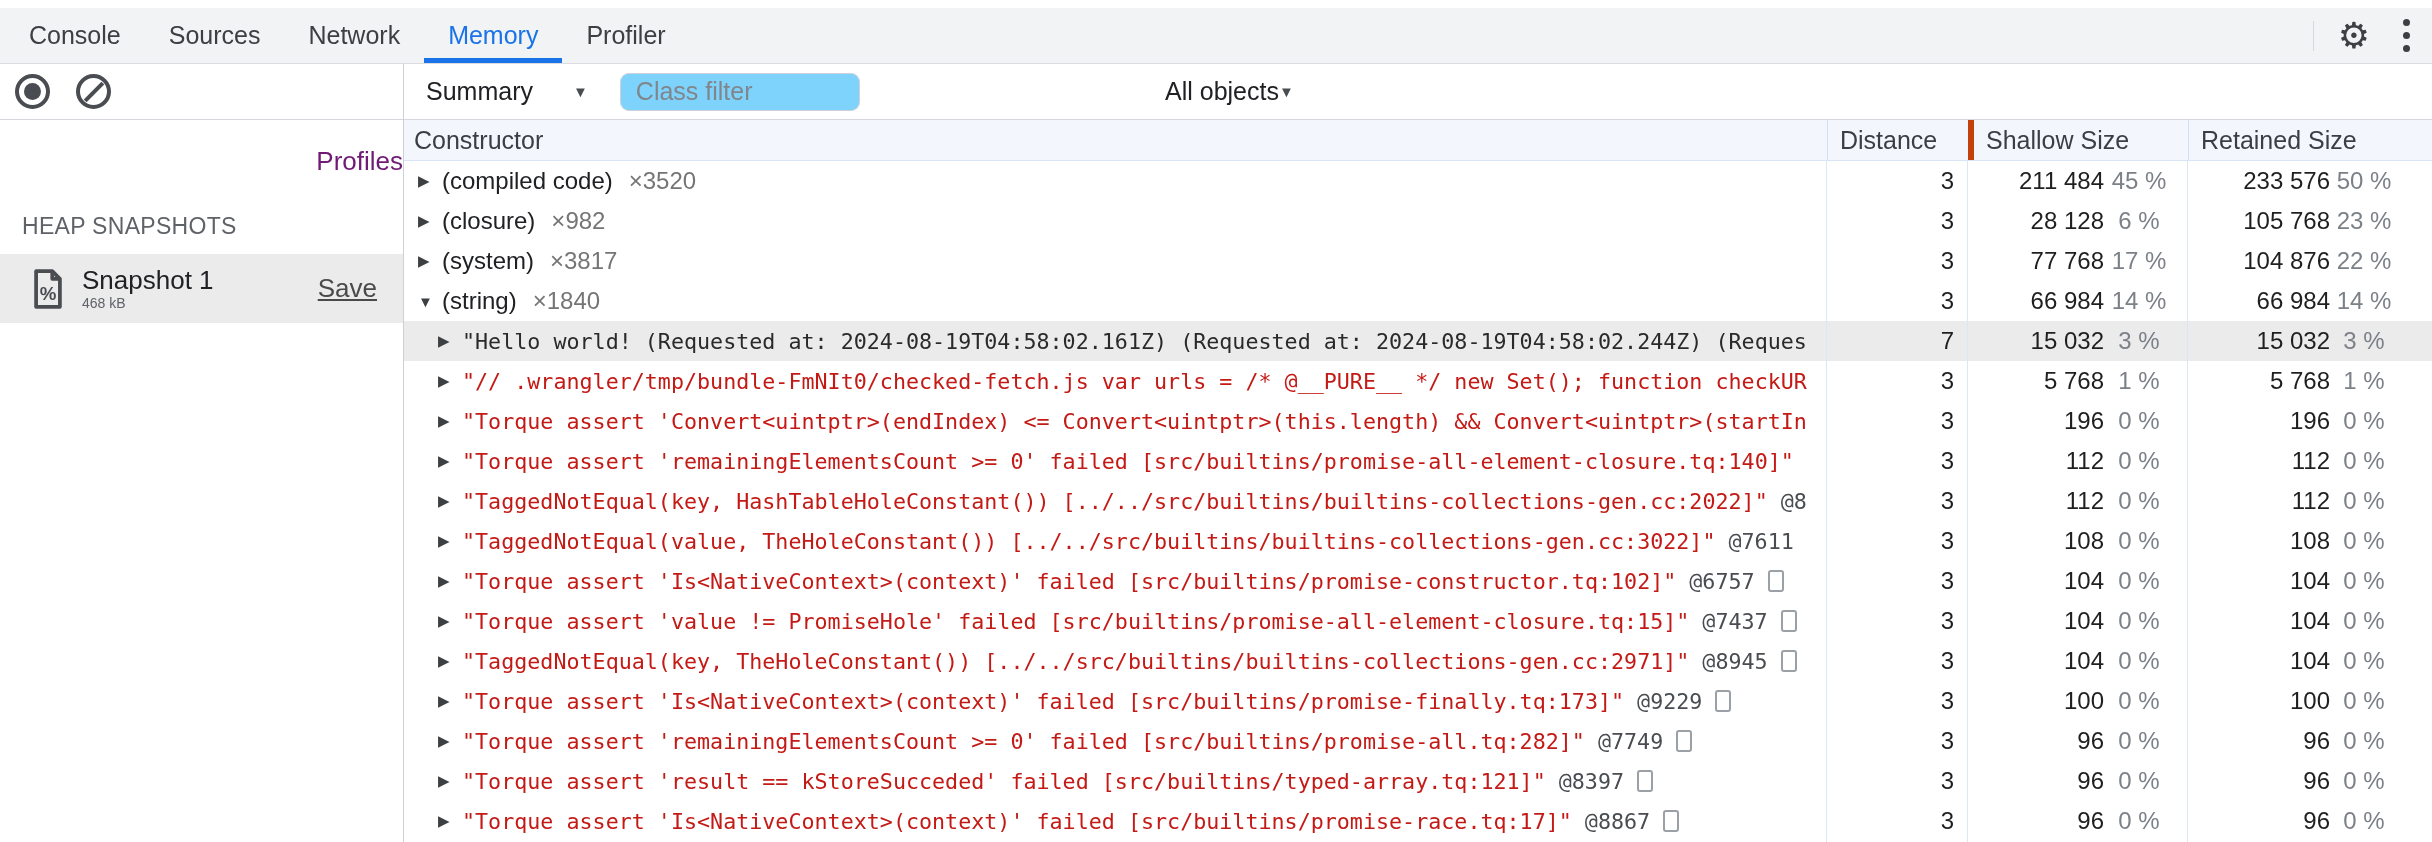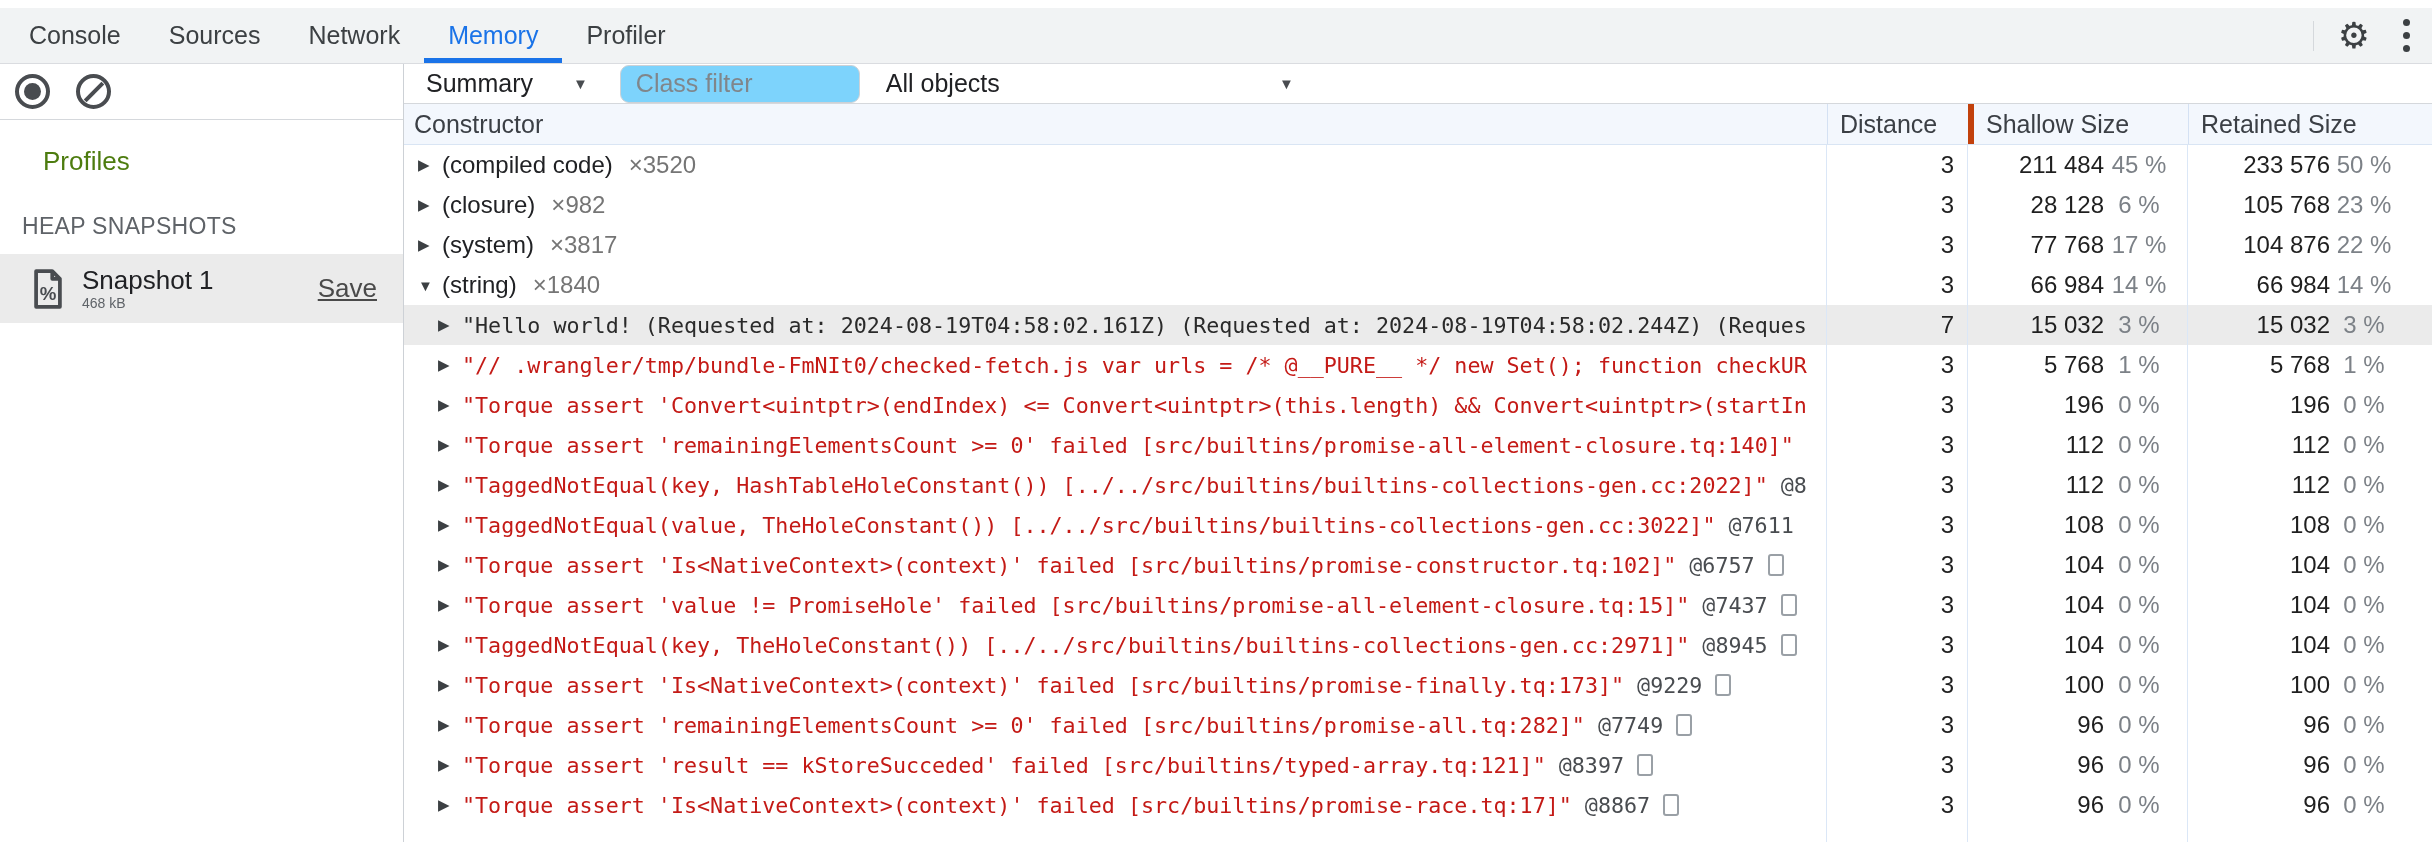--- a/index.html
+++ b/index.html
@@ -51,7 +51,7 @@
   .content { flex: 1; display: flex; flex-direction: column; min-width: 0; }
 
   
-  .mem-toolbar { height: 40px; border-bottom: 1px solid #d5d8dc; display: flex;
+  .mem-toolbar { height: 56px; border-bottom: 1px solid #d5d8dc; display: flex;
     align-items: center; padding-left: 22px; flex-shrink: 0; background: #fff; }
   .select-like { display: flex; align-items: center; font-size: 25px; color: #202124; }
   .dd-arrow { font-size: 15px; color: #494c50; }

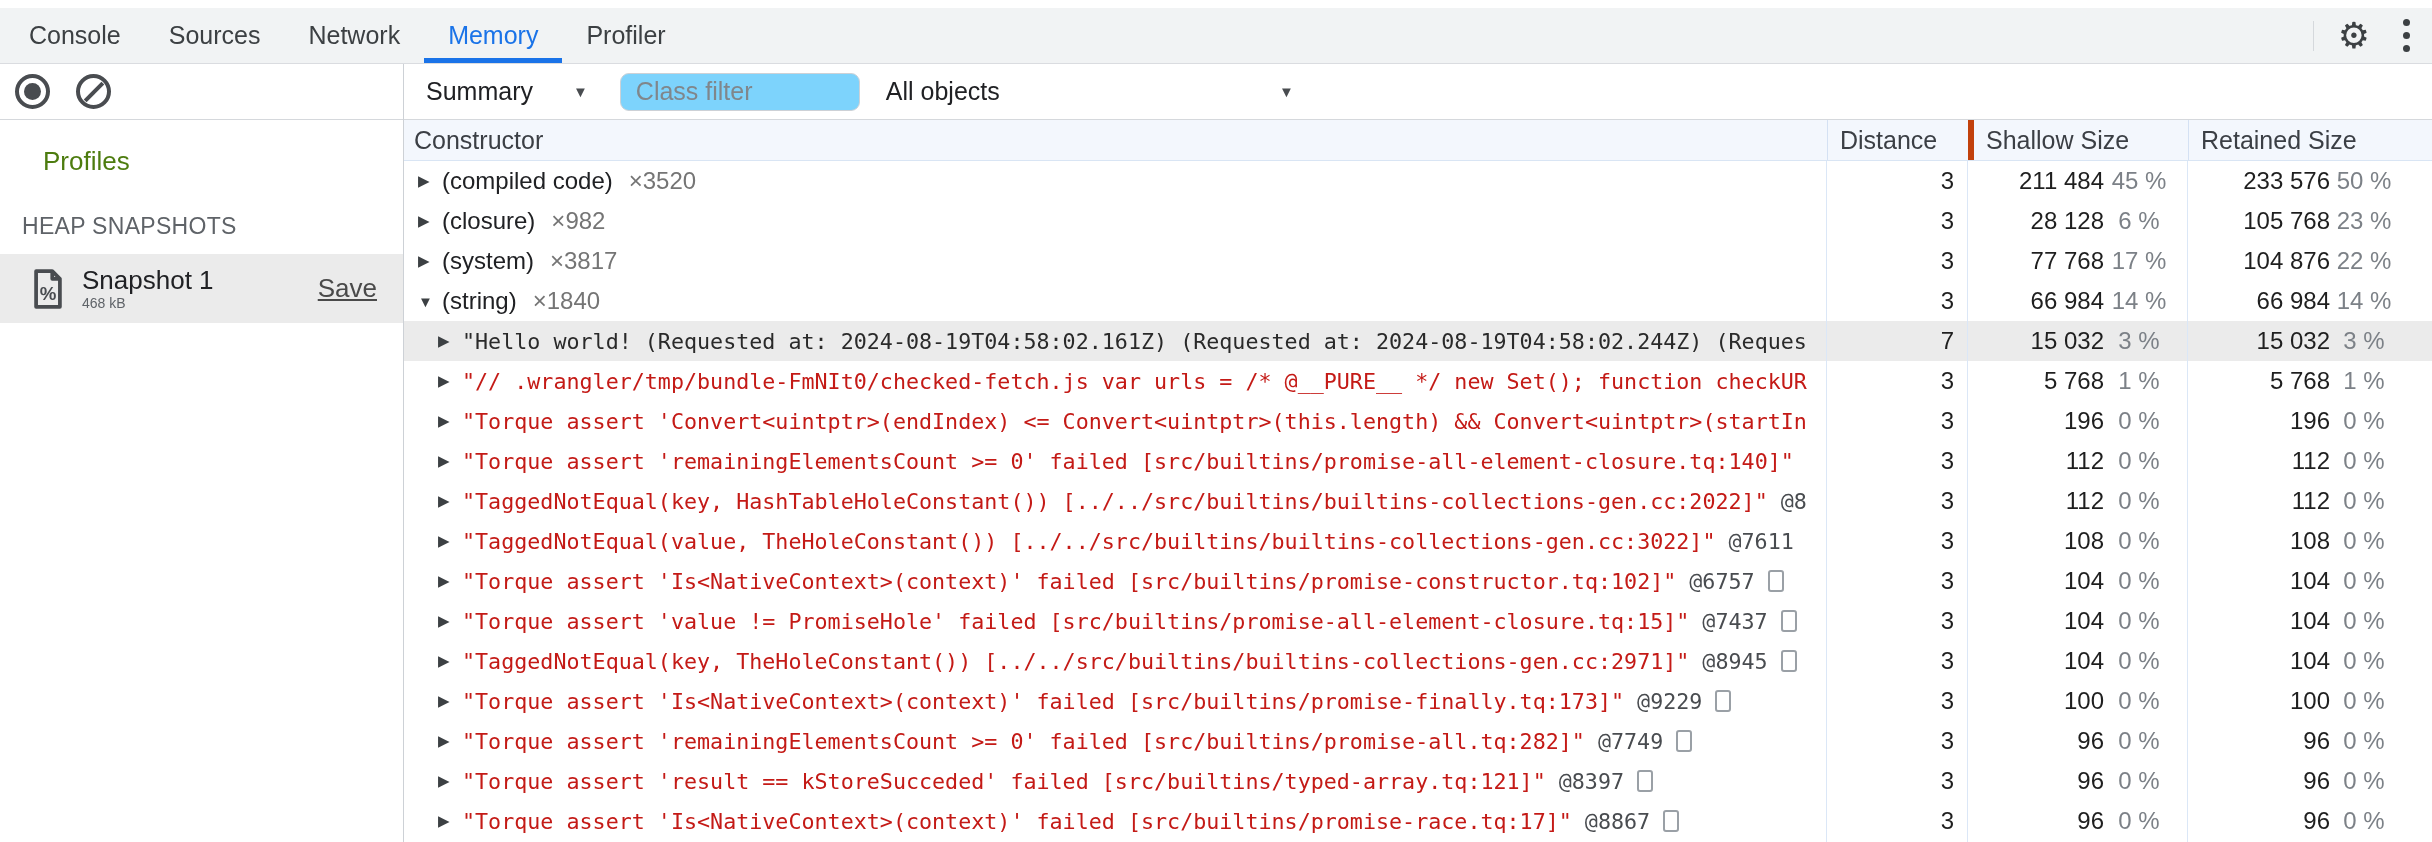--- a/index.html
+++ b/index.html
@@ -60,7 +60,7 @@
     border-radius: 9px; font-size: 25px; padding: 0 15px; color: #202124; outline: none;
     font-family: "Liberation Sans", sans-serif; background: #7dd3fc; }
   .class-filter::placeholder { color: #80868b; }
-  .objects-select { margin-left: 26px; width: 408px; justify-content: space-between; }
+  .objects-select { margin-left: 26px; width: 408px; justify-content: flex-end; }
 
   
   .grid { flex: 1; display: flex; flex-direction: column; min-height: 0; position: relative; }

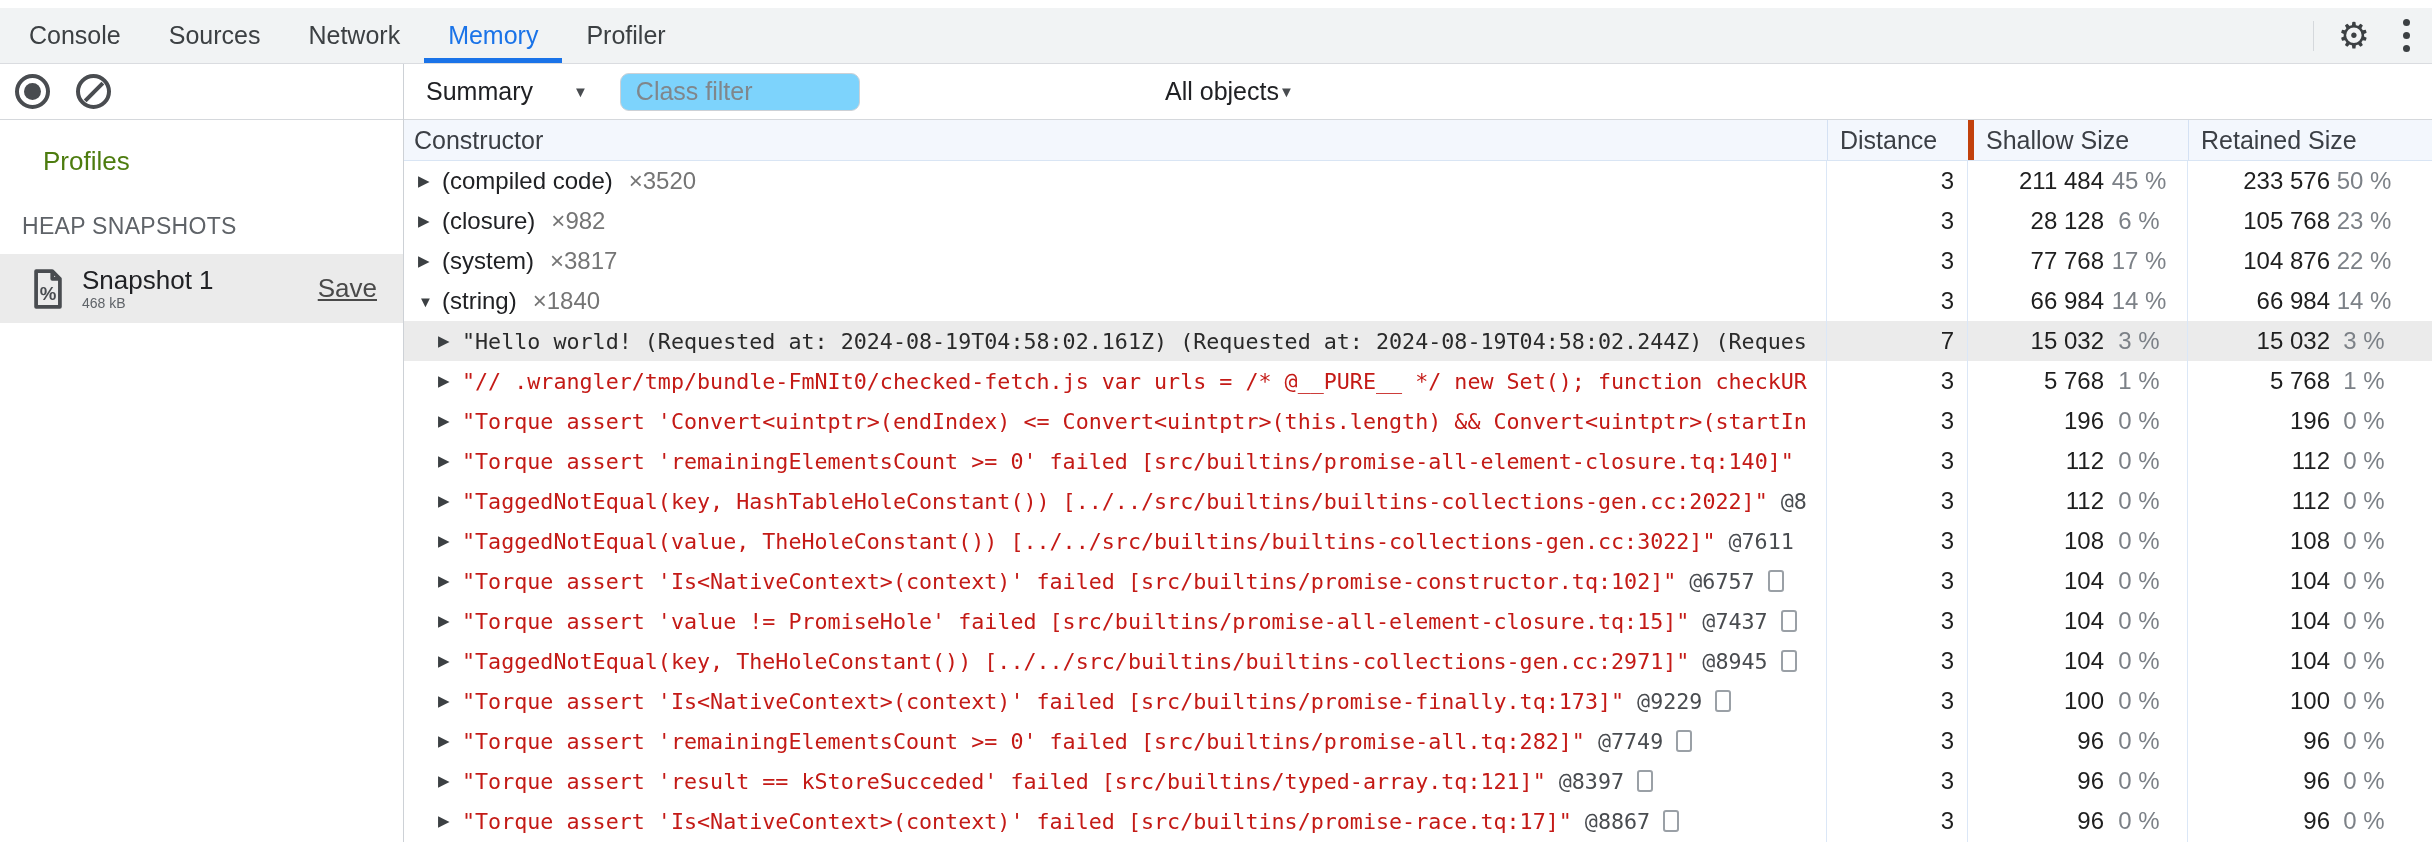--- a/index.html
+++ b/index.html
@@ -37,7 +37,7 @@
   .clear-icon { width: 35px; height: 35px; border: 4px solid #494c50; border-radius: 50%; position: relative; }
   .clear-icon::before { content: ""; position: absolute; left: 50%; top: 50%; width: 4px; height: 25px;
     background: #494c50; transform: translate(-50%,-50%) rotate(45deg); }
-  .profiles-title { font-size: 26px; color: #4d7c0f; padding: 26px 0 0 43px; }
+  .profiles-title { font-size: 26px; color: #701a75; padding: 26px 0 0 43px; text-align: right; }
   .heap-label { font-size: 23px; color: #5f6368; padding: 36px 0 14px 22px; letter-spacing: .3px; }
   .snapshot-item { height: 69px; background: #ebebeb; display: flex; align-items: center;
     padding: 0 26px 0 31px; }

